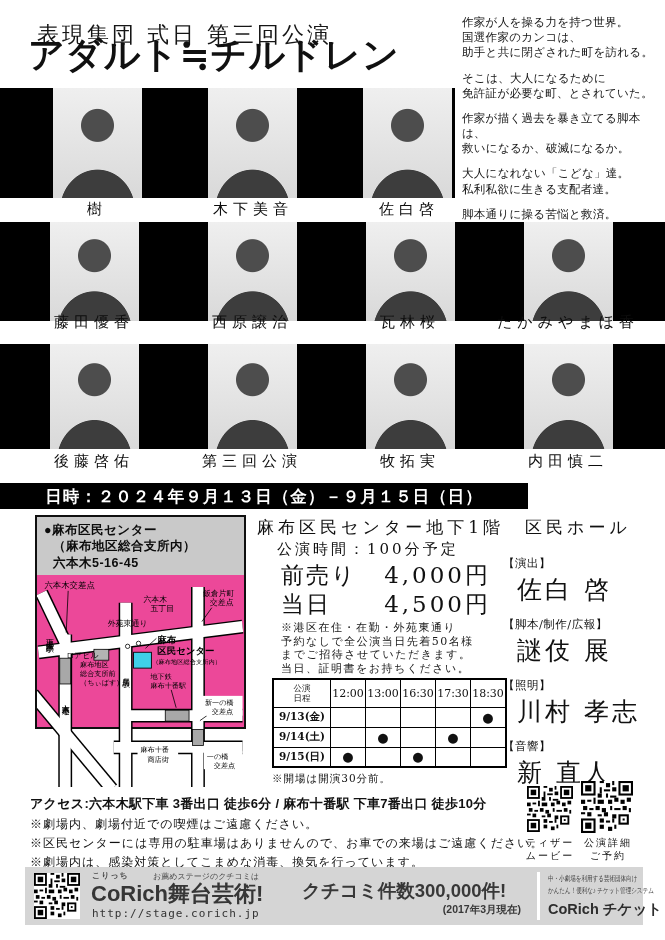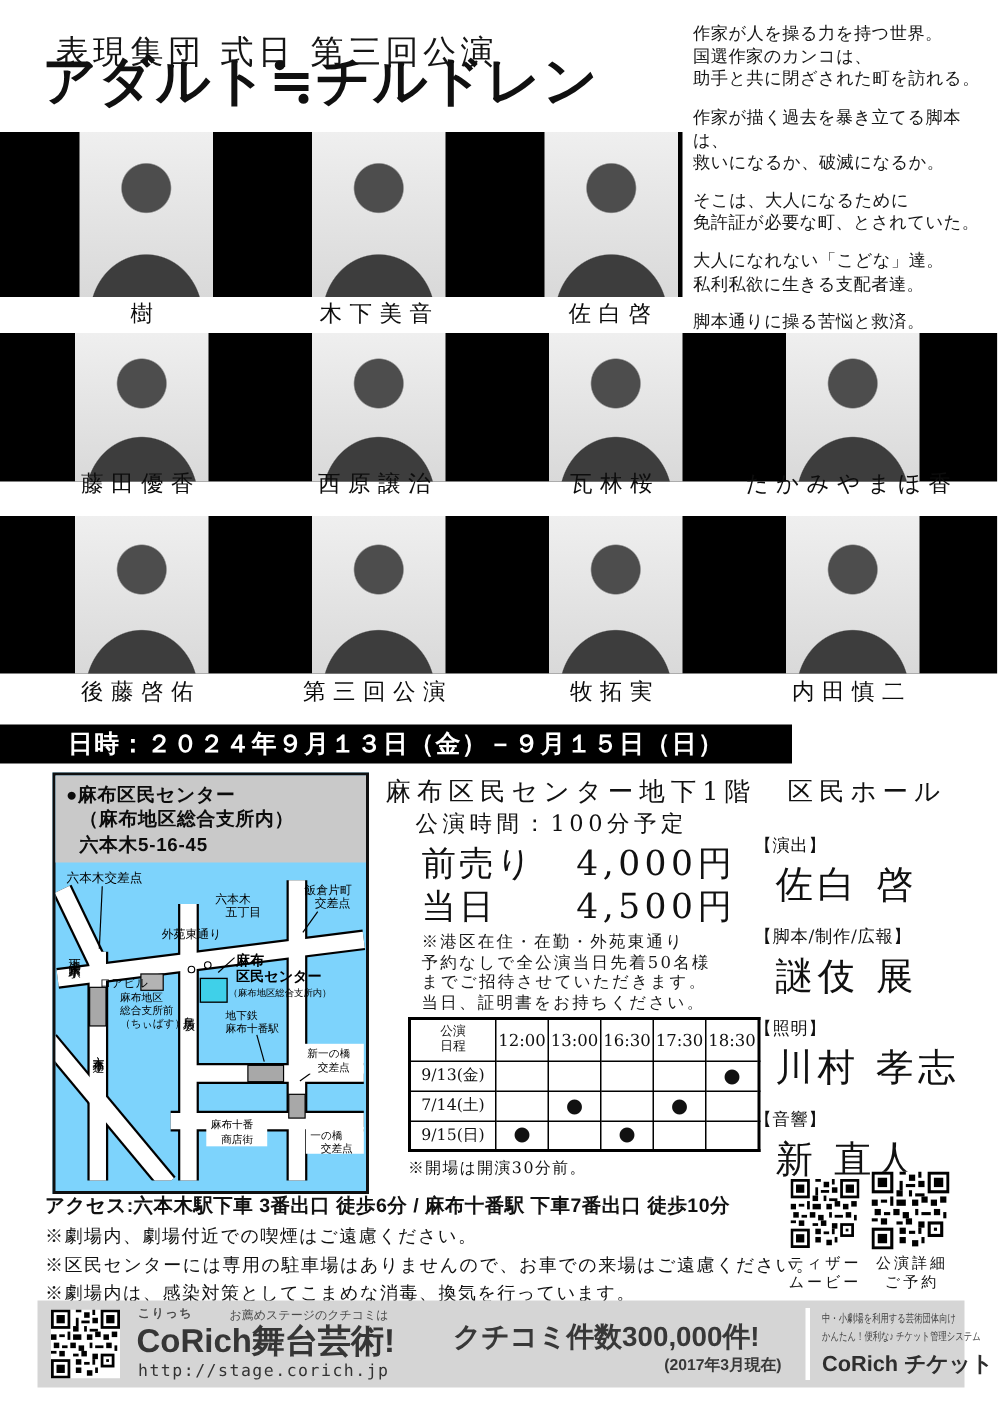--- a/index.html
+++ b/index.html
@@ -174,8 +174,8 @@
 
   <div class="abs synopsis serif">
     <p><span>作家が人を操る力を持つ世界。</span><br><span>国選作家のカンコは、</span><br><span>助手と共に閉ざされた町を訪れる。</span></p>
+    <p><span>そこは、大人になるために</span><br><span>免許証が必要な町、とされていた。</span></p>
     <p><span>作家が描く過去を暴き立てる脚本は、</span><br><span>救いになるか、破滅になるか。</span></p>
-    <p><span>そこは、大人になるために</span><br><span>免許証が必要な町、とされていた。</span></p>
     <p><span>大人になれない「こどな」達。</span><br><span>私利私欲に生きる支配者達。</span></p>
     <p><span>脚本通りに操る苦悩と救済。</span><br><span>誰もを救う物語は、存在するのか。</span></p>
   </div>

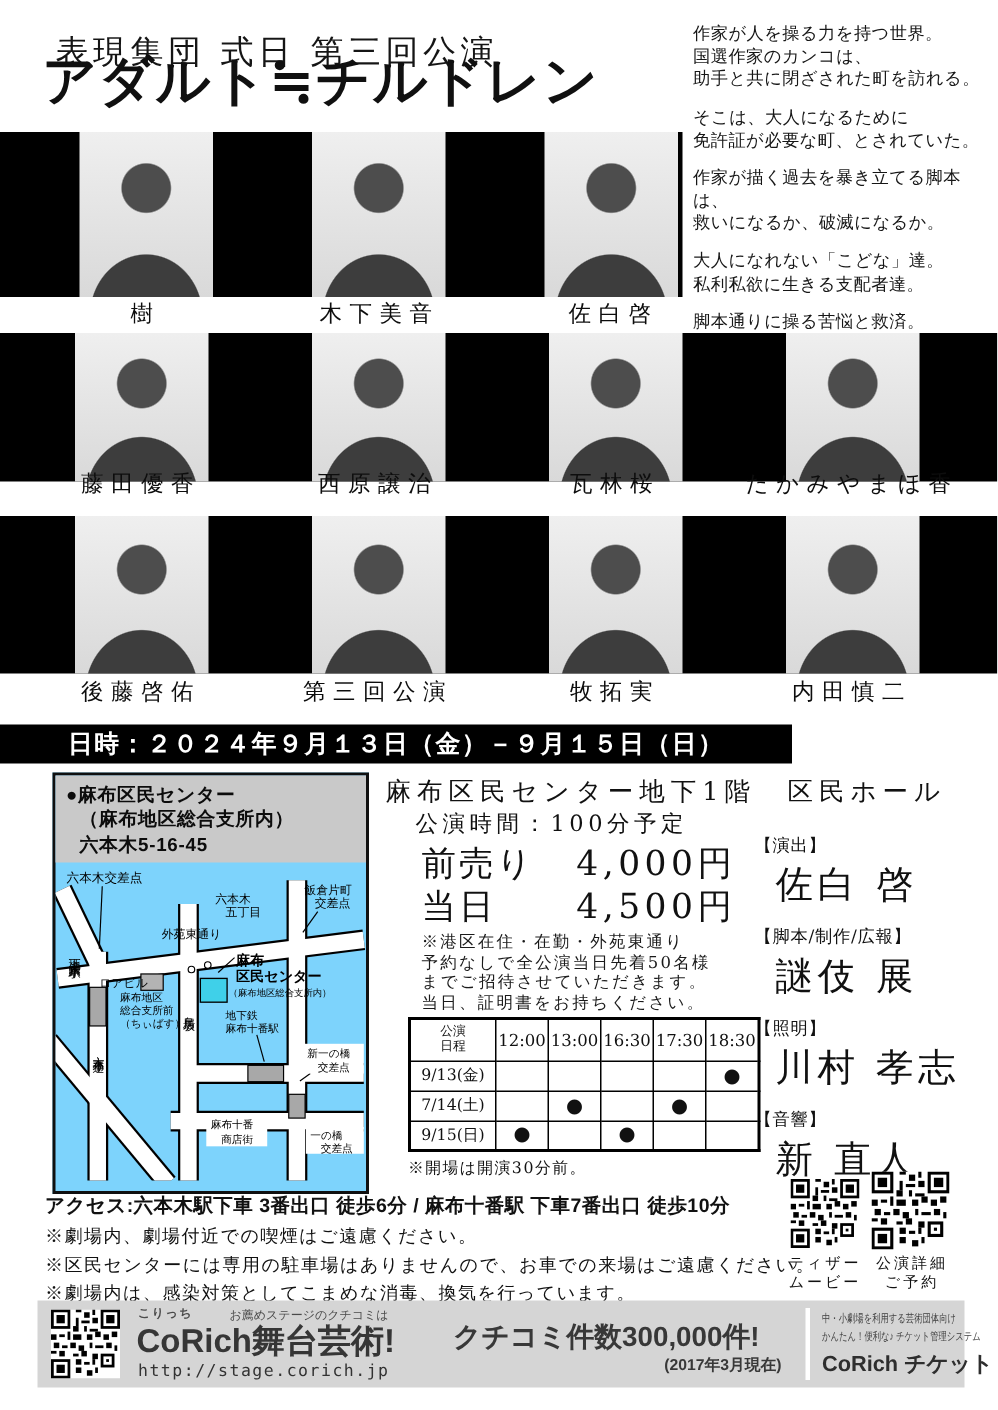--- a/index.html
+++ b/index.html
@@ -37,7 +37,7 @@
              font-size:16.5px;letter-spacing:1px;text-align:center;line-height:26px;white-space:nowrap;}
 
   
-  .map-box{left:35px;top:515px;width:211px;height:281px;border:2px solid #101010;background:#7dd3fc;box-sizing:border-box;}
+  .map-box{left:35px;top:515px;width:211px;height:214px;border:2px solid #101010;background:#ec4899;box-sizing:border-box;}
   .map-header{background:#c9c9c9;padding:5px 7px 4px 7px;
               font-family:"Liberation Sans","DejaVu Sans",sans-serif;font-weight:bold;
               font-size:12.5px;line-height:1.3;letter-spacing:0.5px;color:#0c0c0c;}

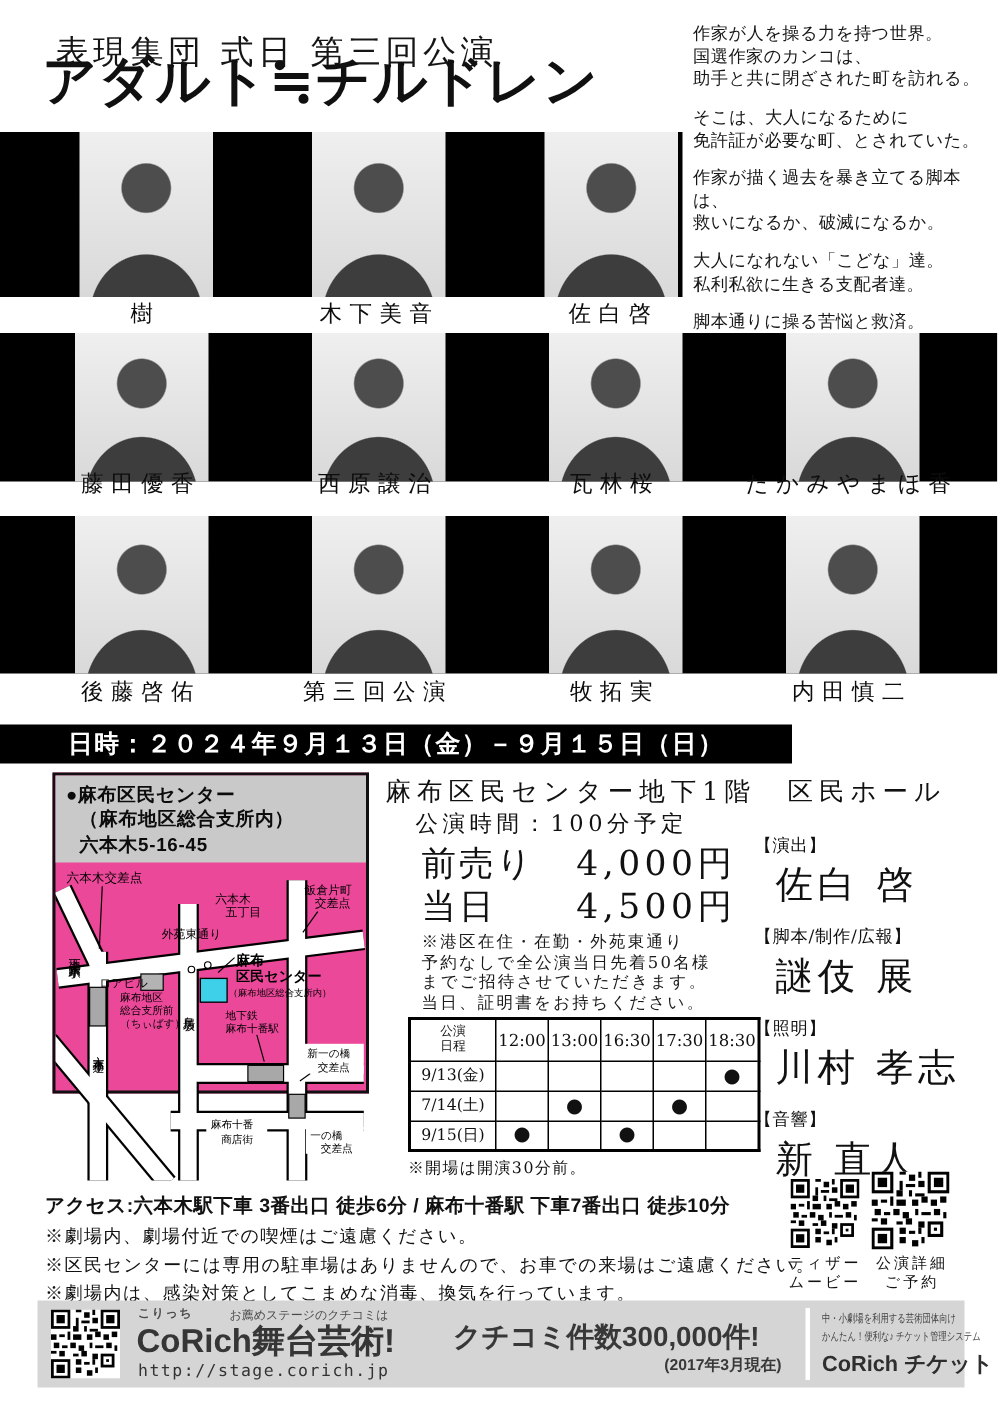--- a/index.html
+++ b/index.html
@@ -64,7 +64,7 @@
   .sched .tcol{width:34px;font-size:11px;}
   .sched .hrow{height:28px;}
   .sched .brow{height:20px;}
-  .sched .drow{font-size:10.5px;}
+  .sched .drow{font-size:10.5px;font-weight:bold;}
   .sched .dot{font-size:13px;line-height:1;}
   .sched-note{left:272px;top:772px;font-size:10.5px;letter-spacing:1px;}
 

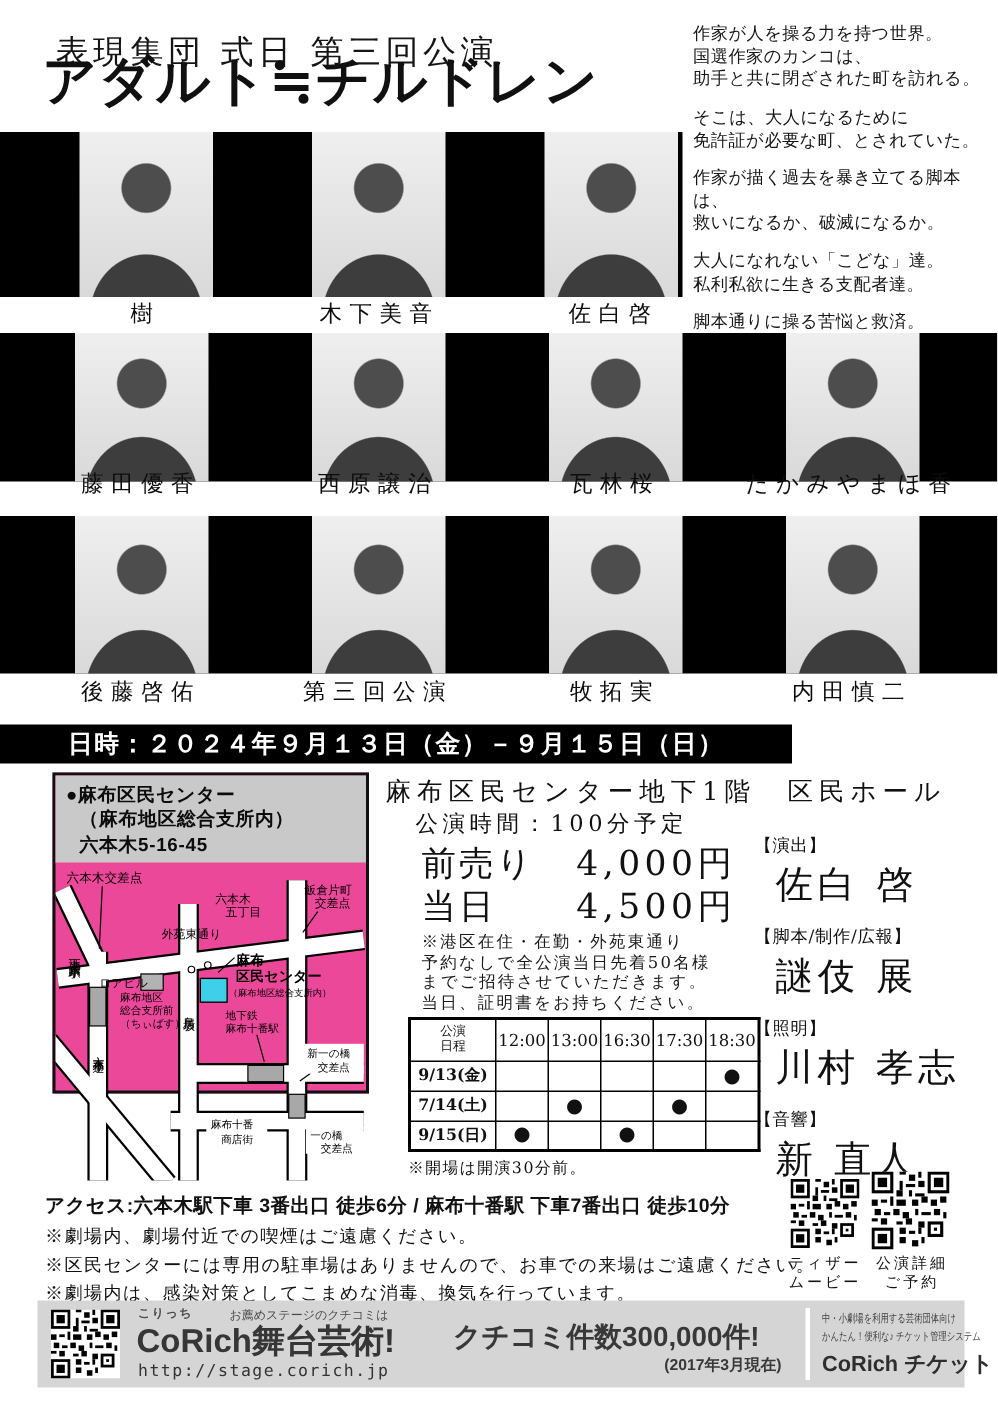--- a/index.html
+++ b/index.html
@@ -336,7 +336,7 @@
       <td class="dot">●</td>
     </tr>
     <tr class="brow">
-      <td class="drow">7/14(土)</td>
+      <td class="drow">9/14(土)</td>
       <td class="dot"></td>
       <td class="dot">●</td>
       <td class="dot"></td>

